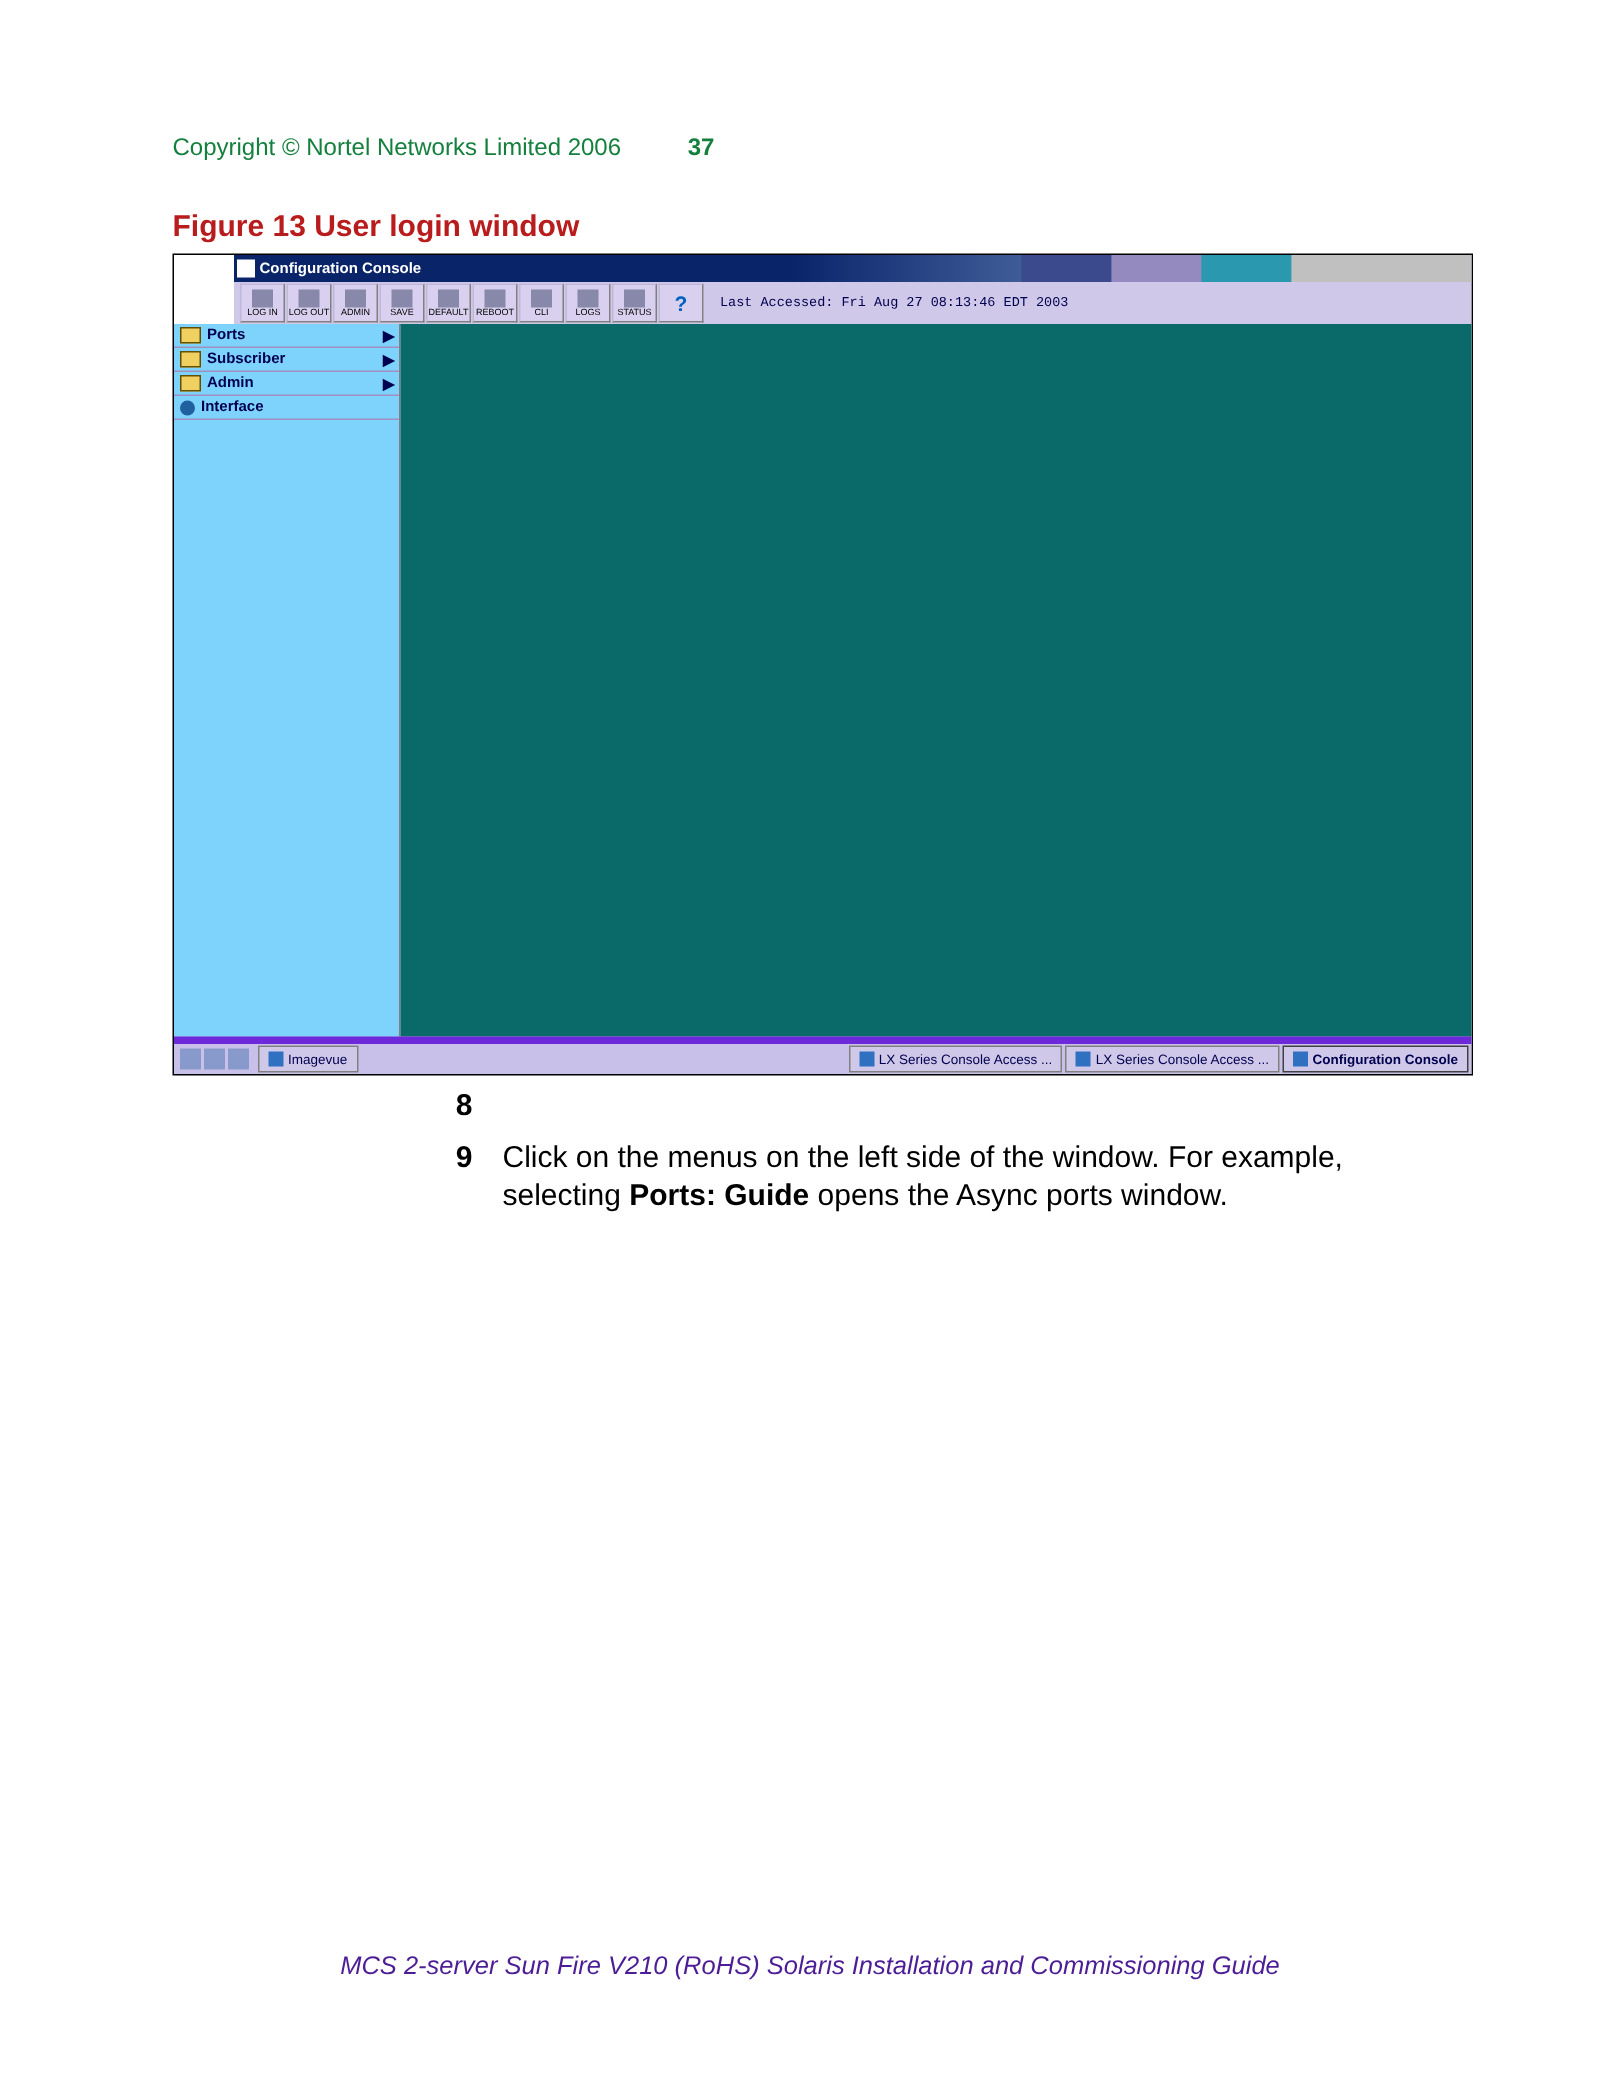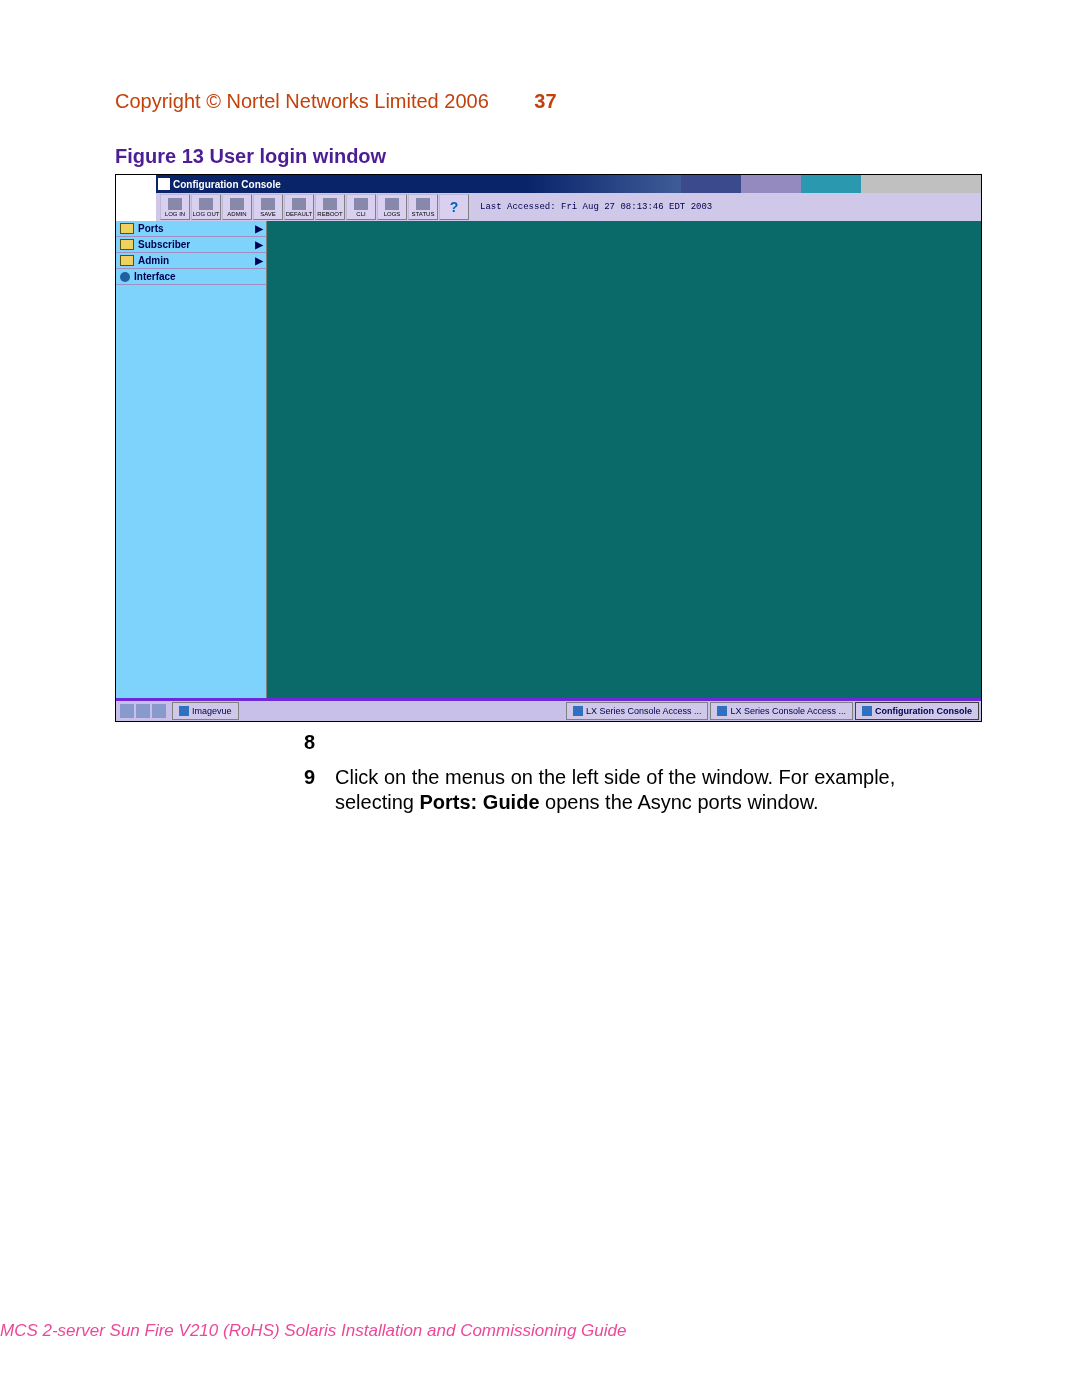--- a/index.html
+++ b/index.html
@@ -17,8 +17,8 @@
     position: relative;
   }
   .header-line {
-    font-size: 20px;
-    color: #c2410c;
+    font-size: 16px;
+    color: #15803d;
   }
   .header-line .pagenum {
     font-weight: bold;

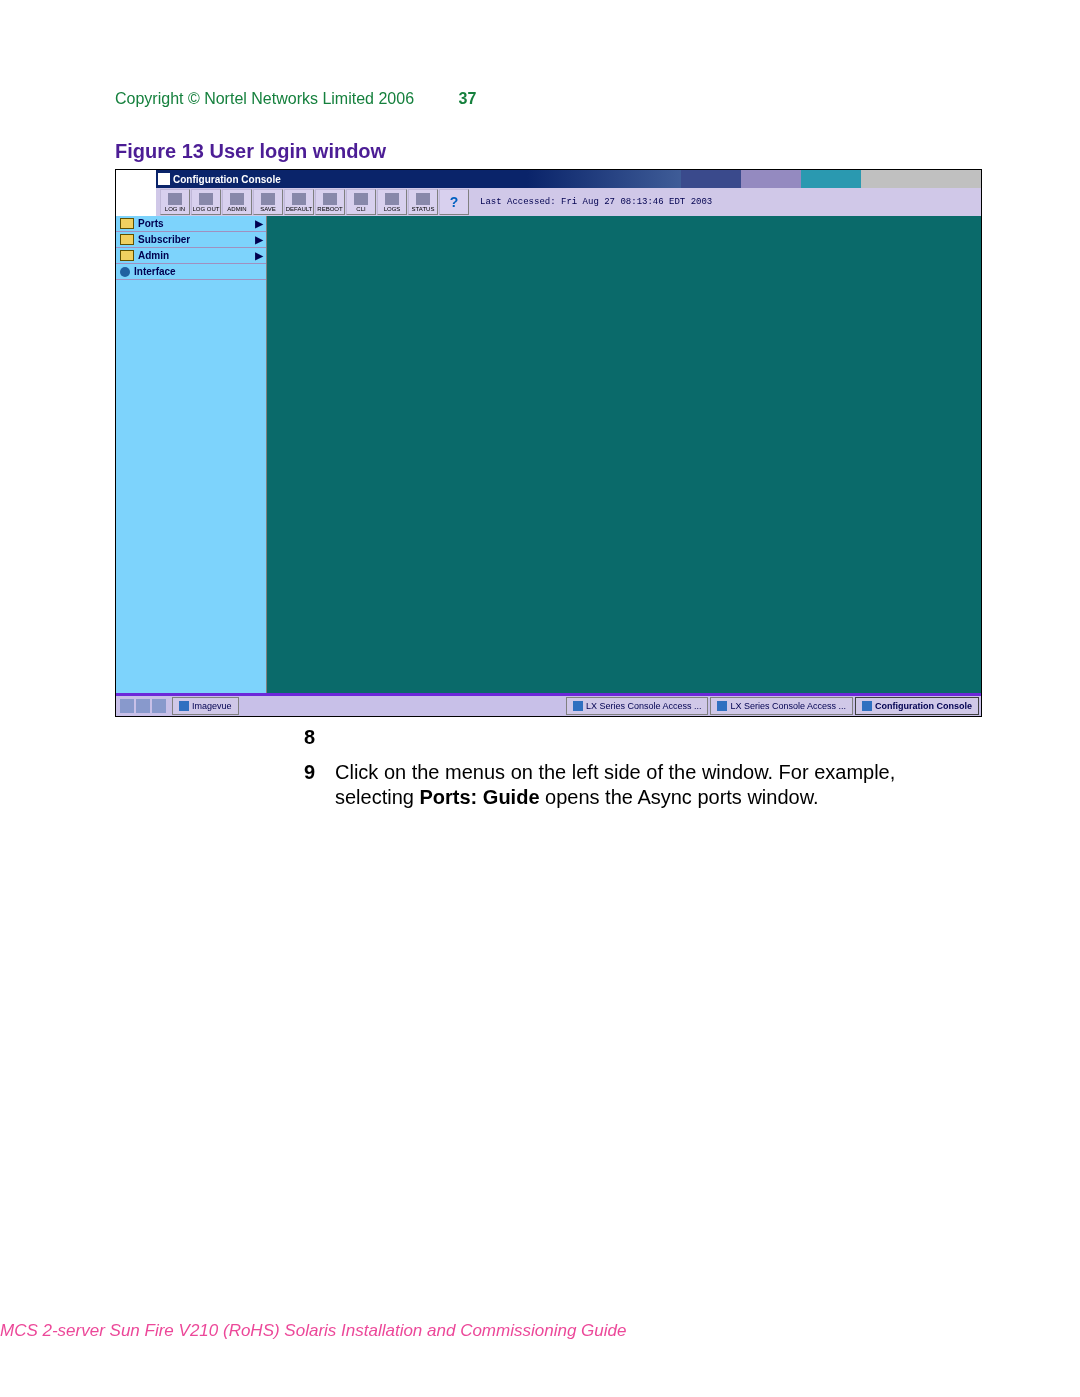--- a/index.html
+++ b/index.html
@@ -29,7 +29,7 @@
     font-size: 20px;
     margin-top: 32px;
     margin-bottom: 6px;
-    color: #4c1d95;
+    color: #b91c1c;
   }
   .screenshot {
     border: 1px solid #000;

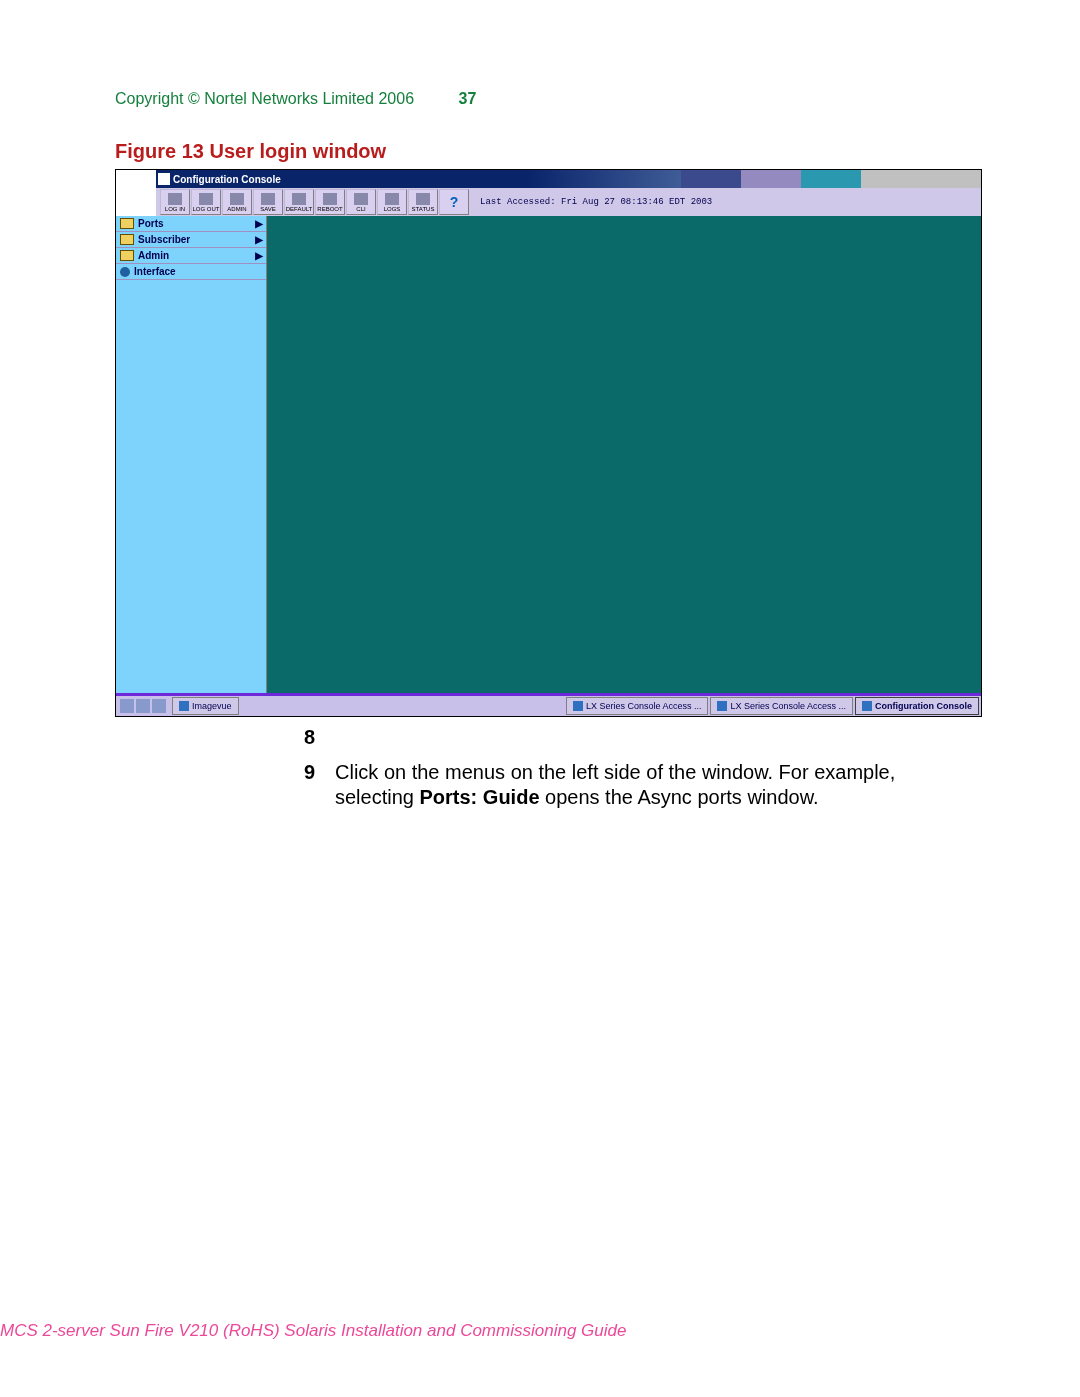--- a/index.html
+++ b/index.html
@@ -162,7 +162,7 @@
     right: 0;
     height: 20px;
     background: #c8c0e8;
-    border-top: 3px solid #6d28d9;
+    border-top: 5px solid #6d28d9;
     display: flex;
     align-items: center;
     font-size: 9px;

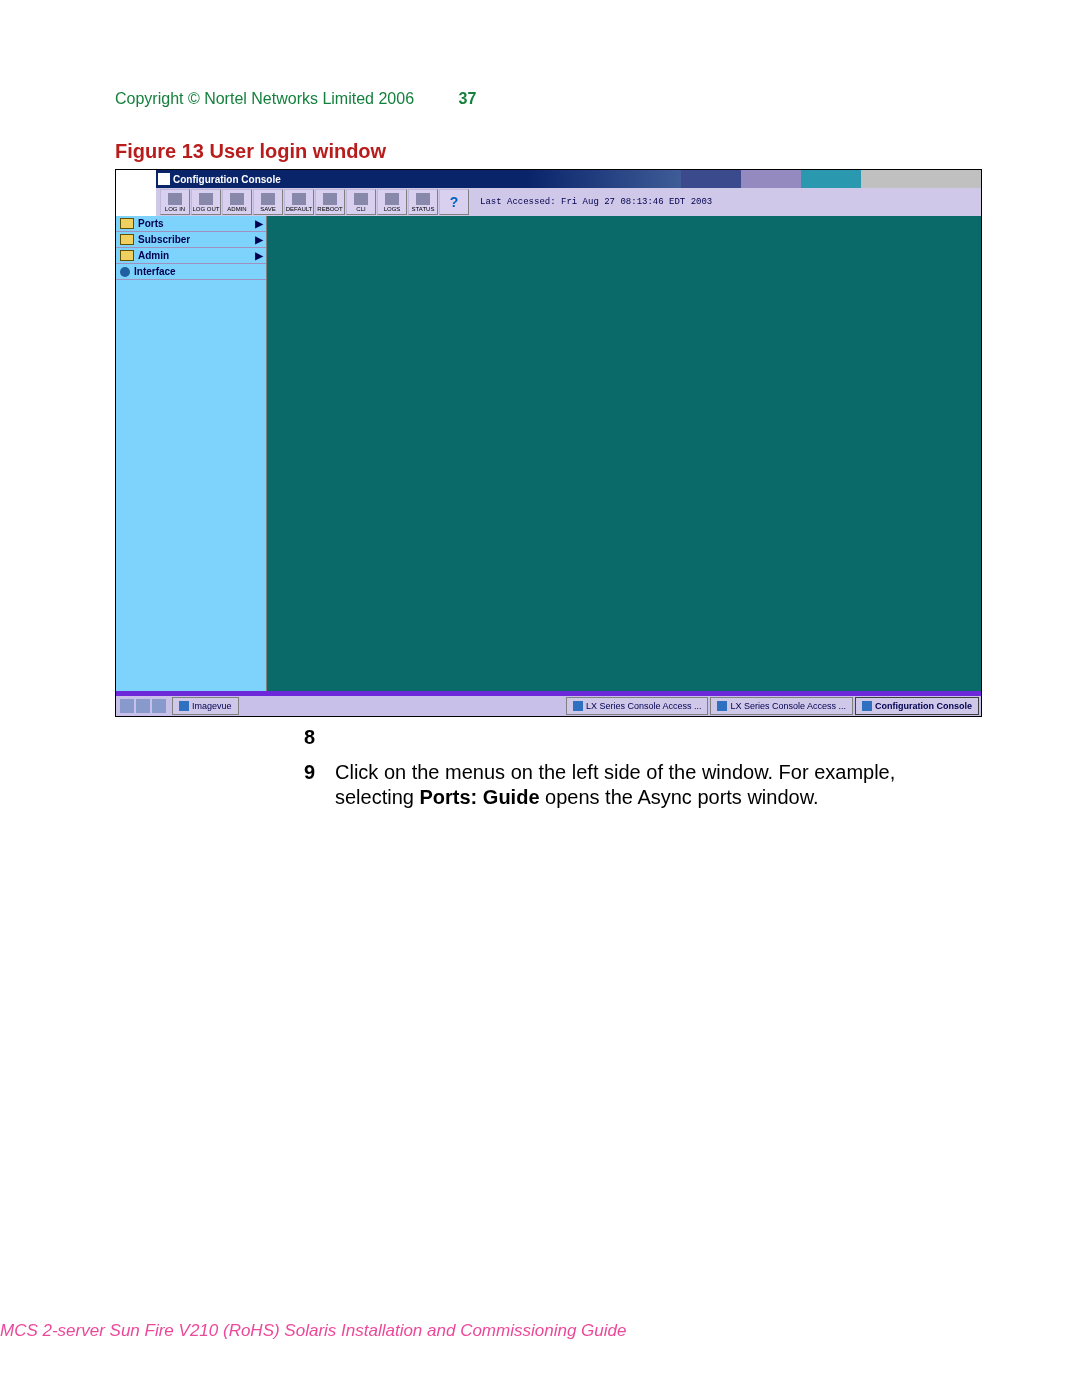--- a/index.html
+++ b/index.html
@@ -223,10 +223,10 @@
   .footer {
     font-size: 17px;
     font-style: italic;
-    color: #ec4899;
-    text-align: left;
-    position: absolute;
-    bottom: 56px;
+    color: #4c1d95;
+    text-align: center;
+    position: absolute;
+    bottom: 76px;
     left: 0;
     right: 0;
   }

